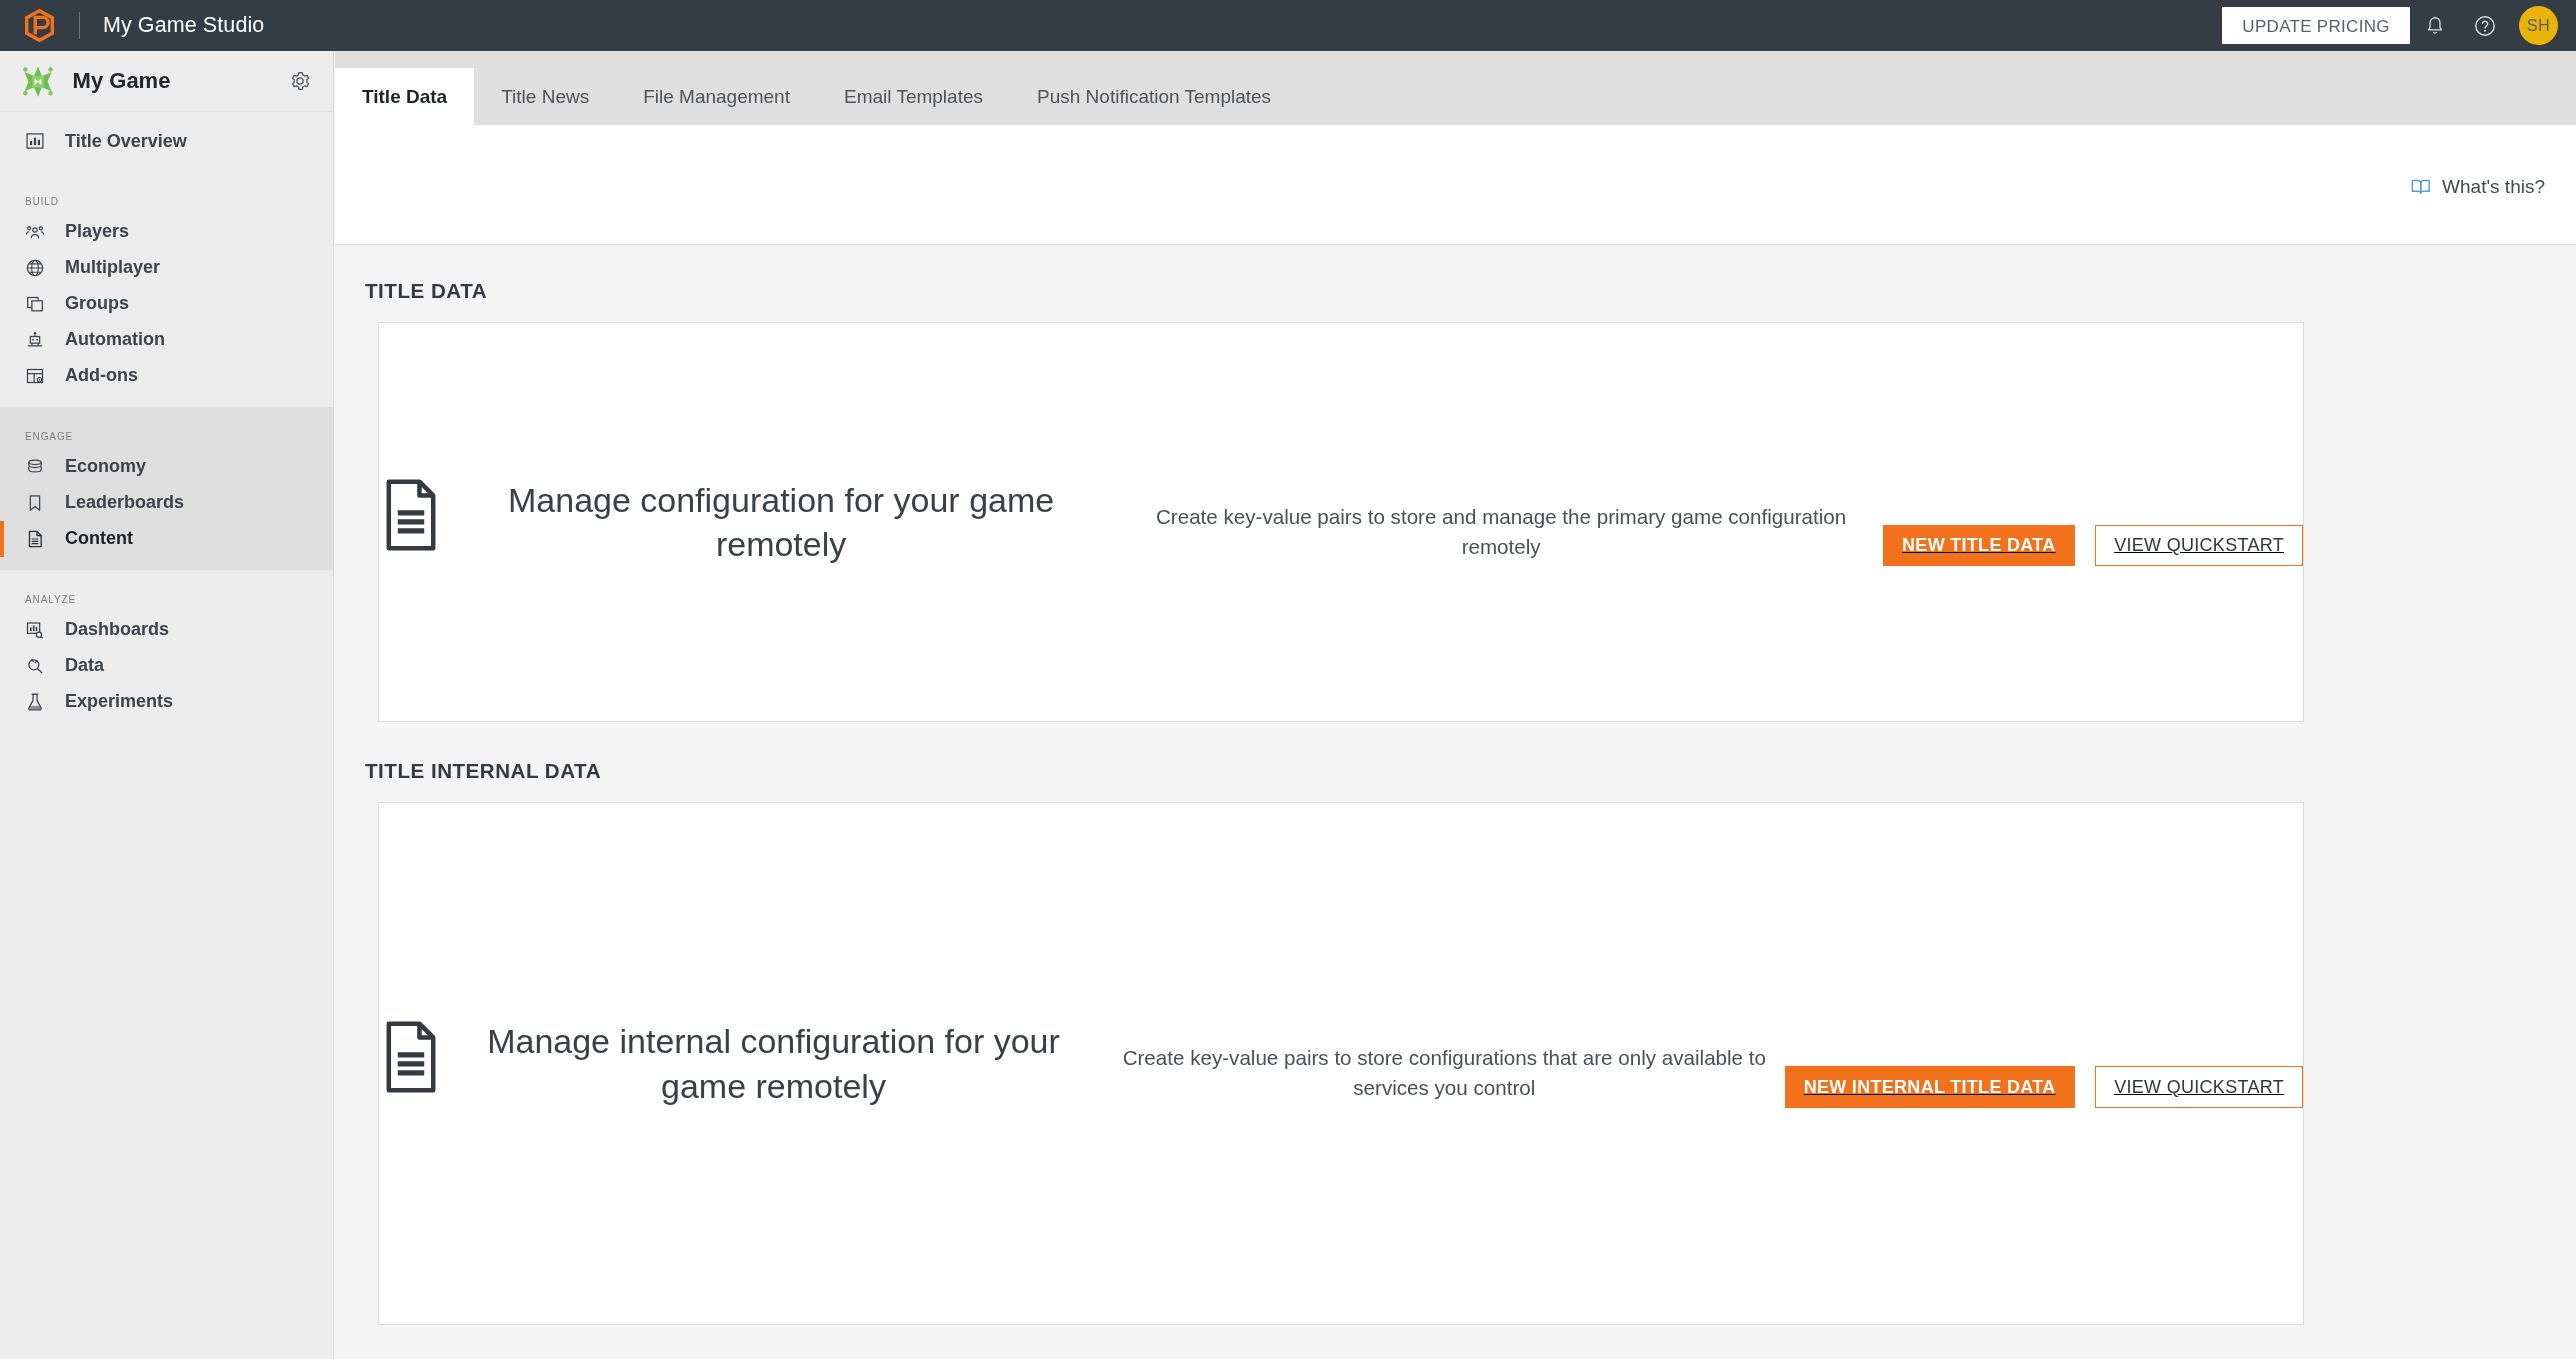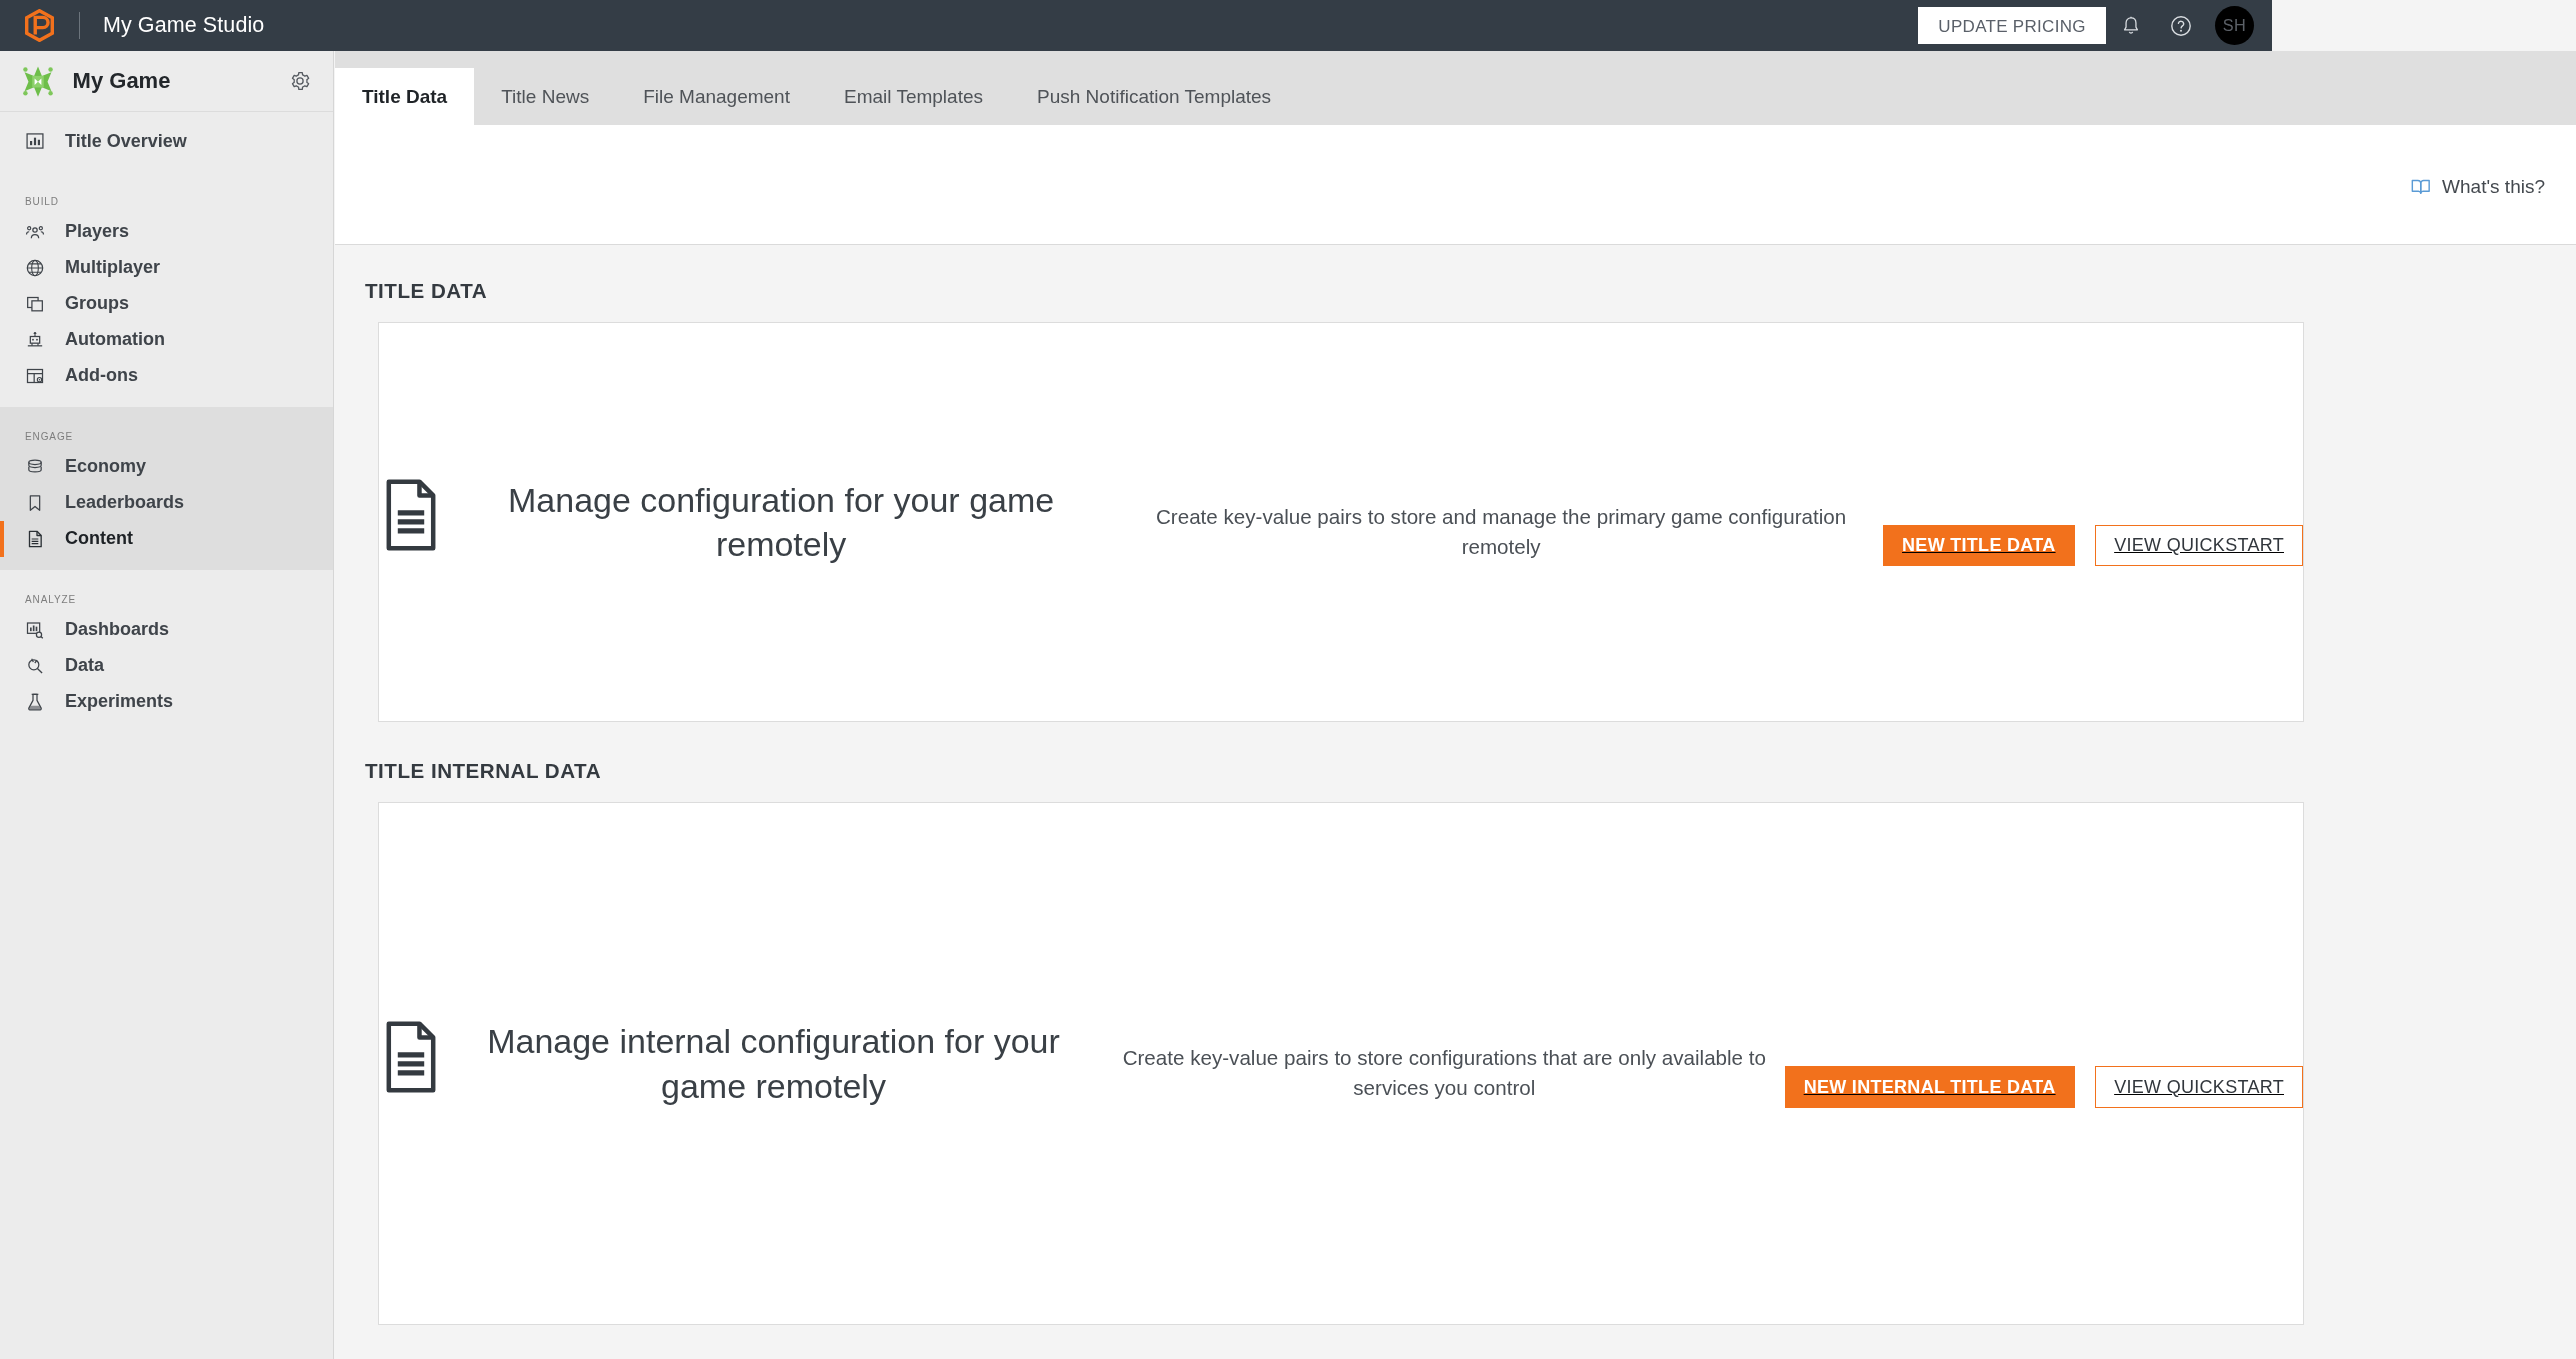--- a/index.html
+++ b/index.html
@@ -15,7 +15,7 @@
   .topbar {
     position: absolute;
     top: 0; left: 0;
-    width: 2272px; height: 51px;
+    width: 2576px; height: 51px;
     background: #343d46;
     display: flex;
     align-items: center;

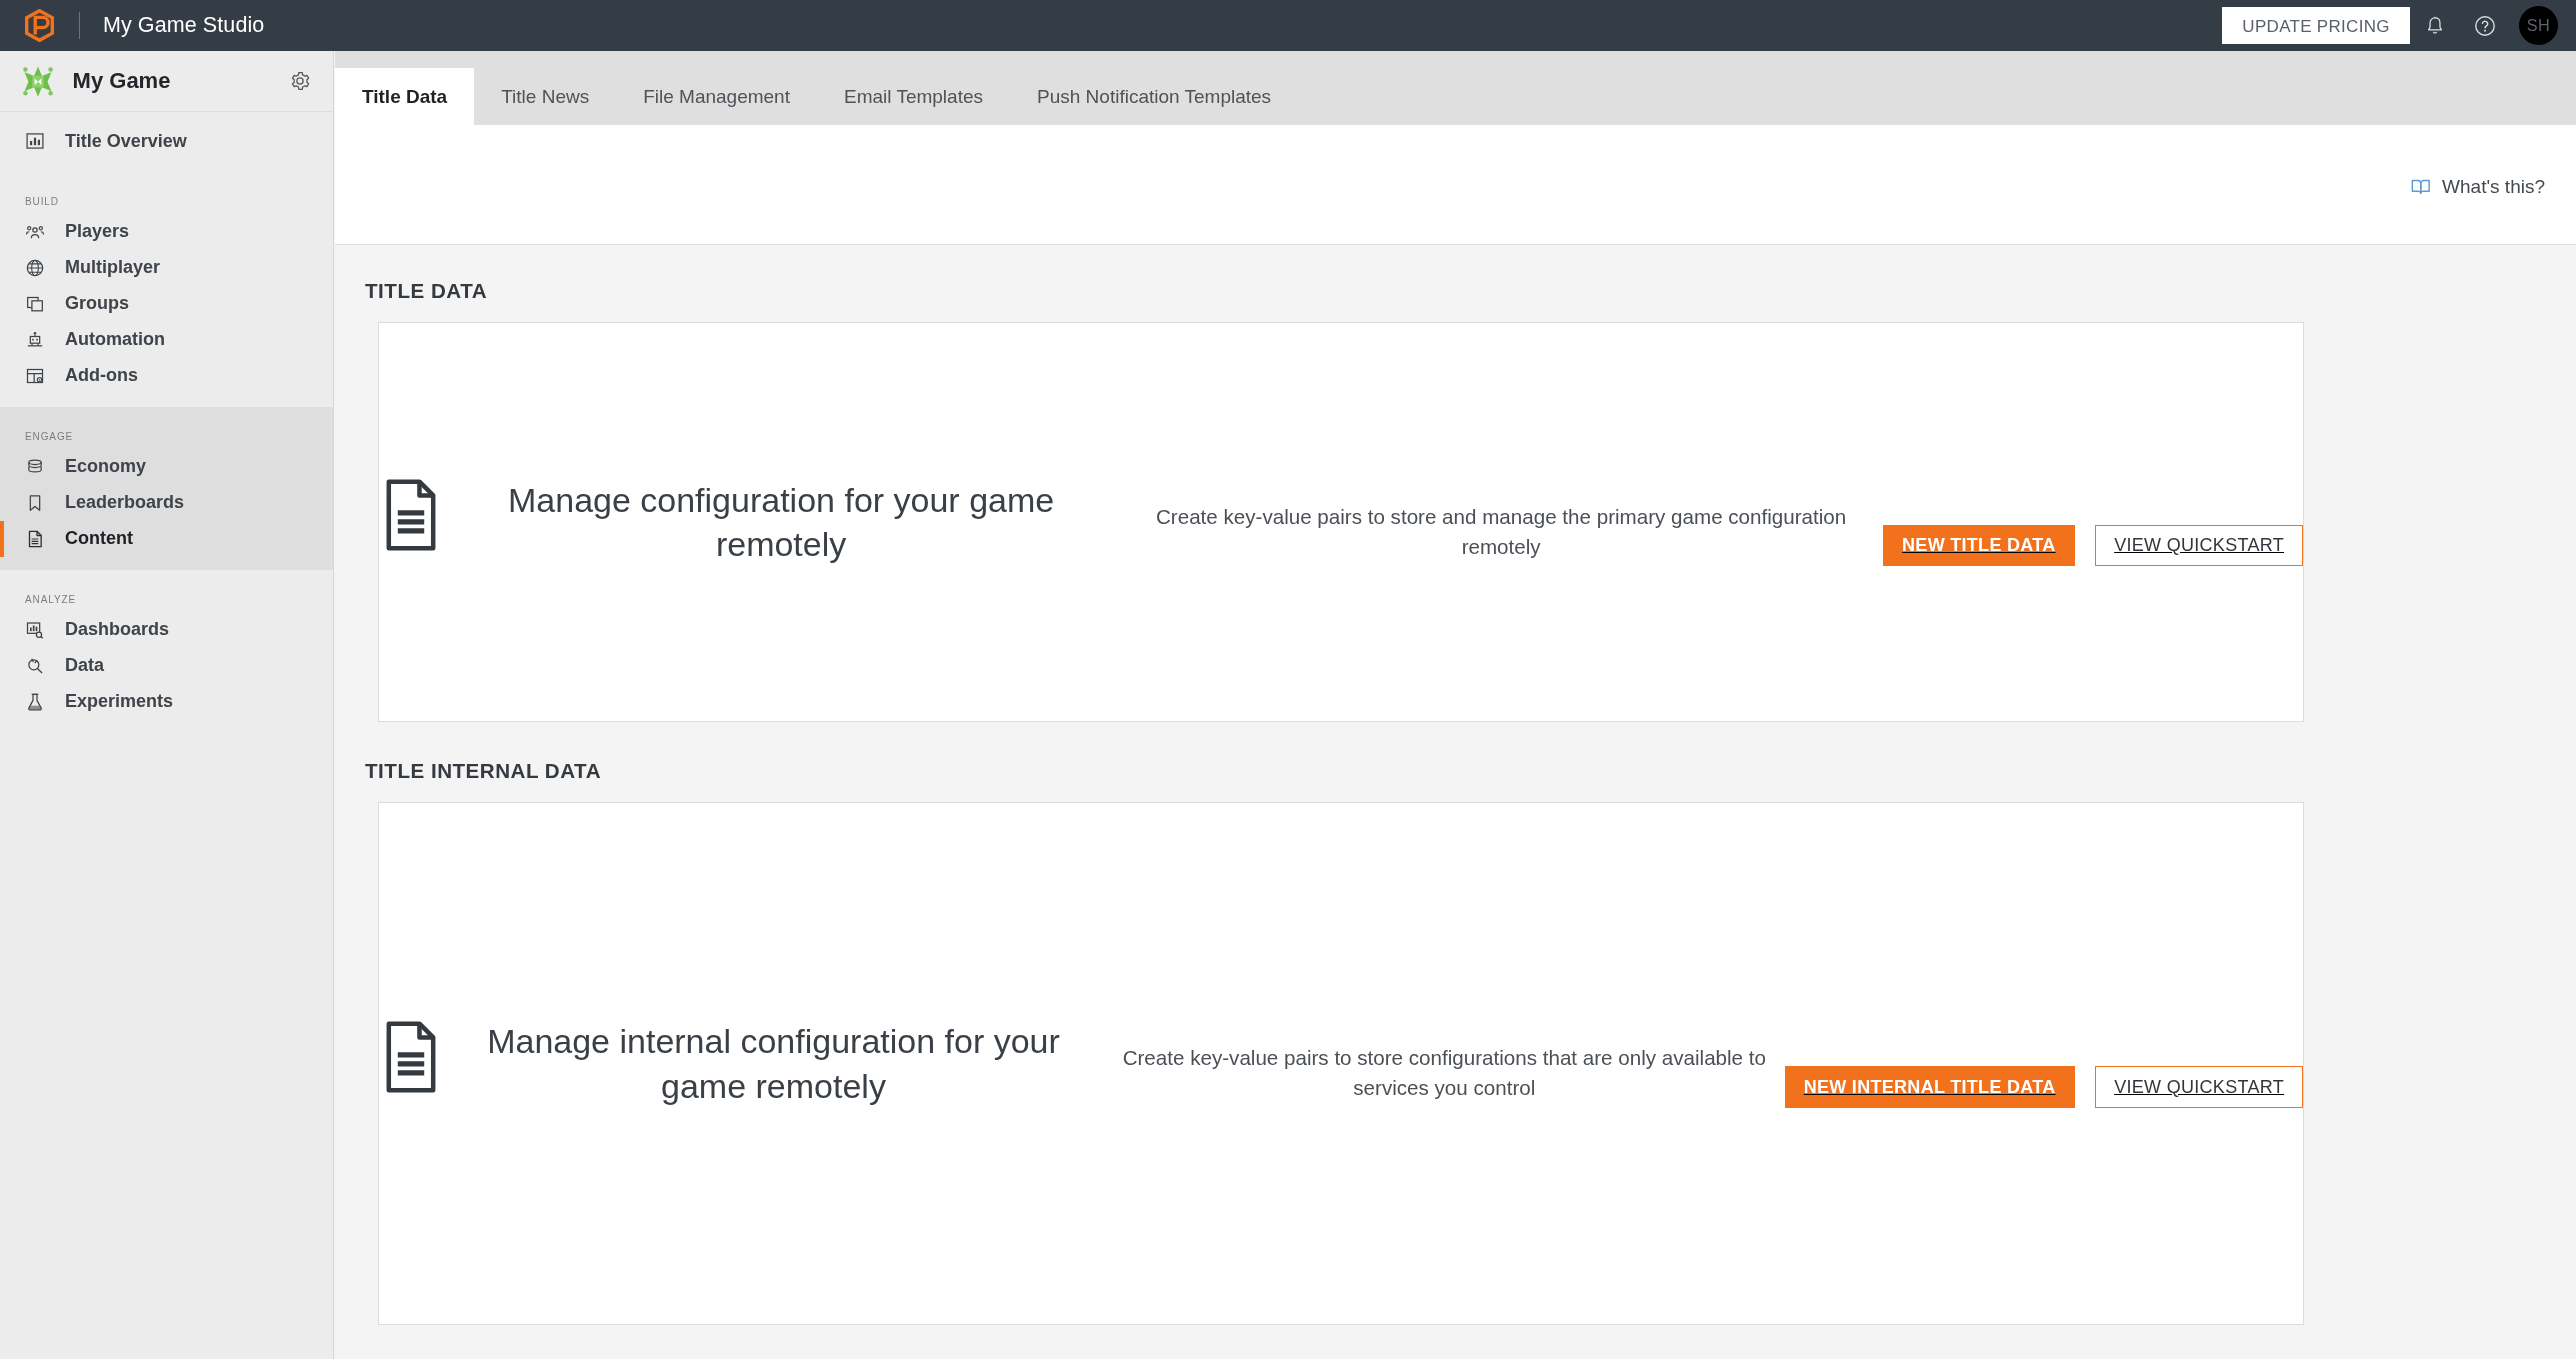--- a/index.html
+++ b/index.html
@@ -63,7 +63,7 @@
   .avatar {
     width: 39px; height: 39px;
     border-radius: 50%;
-    background: #000000;
+    background: #eab308;
     color: #5c6168;
     font-size: 16.3px;
     display: flex; align-items: center; justify-content: center;

